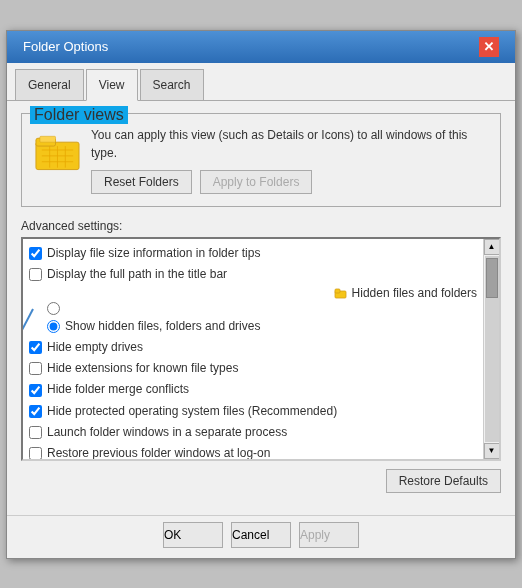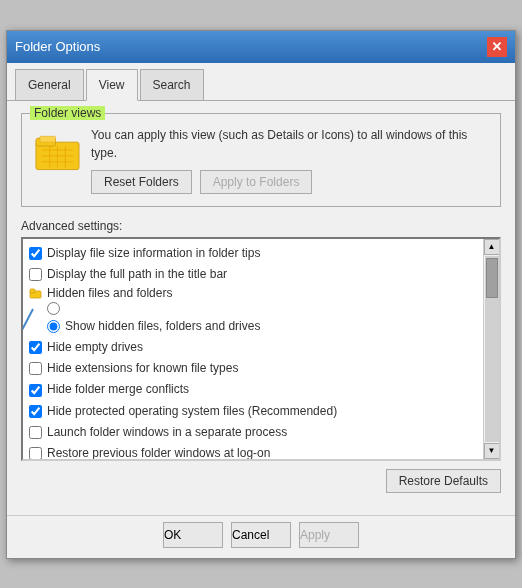--- a/index.html
+++ b/index.html
@@ -22,7 +22,7 @@
     .title-bar {
       background: linear-gradient(to bottom, #4d90d5, #2b6cb5);
       color: white;
-      padding: 6px 8px;
+      padding: 6px 16px;
       display: flex;
       align-items: center;
       justify-content: space-between;

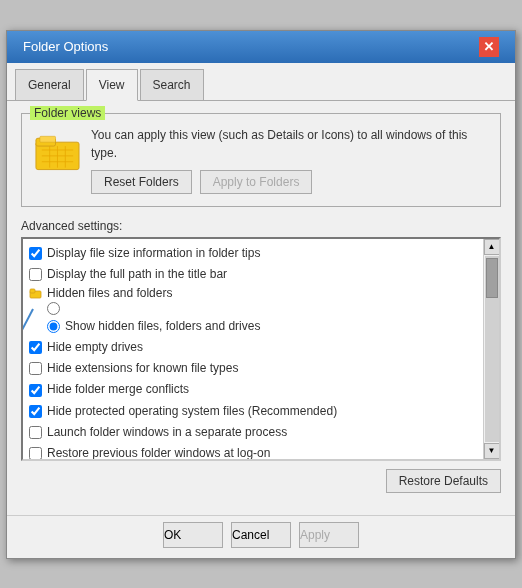--- a/index.html
+++ b/index.html
@@ -78,9 +78,9 @@
       position: absolute;
       top: -8px;
       left: 8px;
-      background: #bef264;
+      background: #0ea5e9;
       padding: 0 4px;
-      font-size: 12px;
+      font-size: 16px;
       color: #333;
     }
     .folder-views-inner {

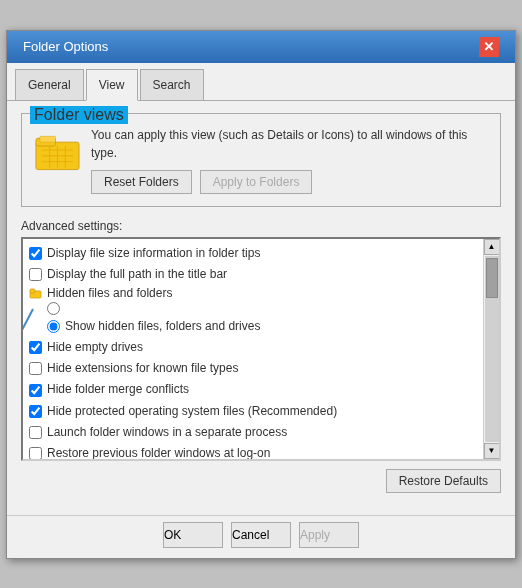--- a/index.html
+++ b/index.html
@@ -194,6 +194,7 @@
       font-size: 12px;
       color: #333;
       font-weight: normal;
+      justify-content: flex-end;
     }
     .folder-bullet {
       width: 13px;

